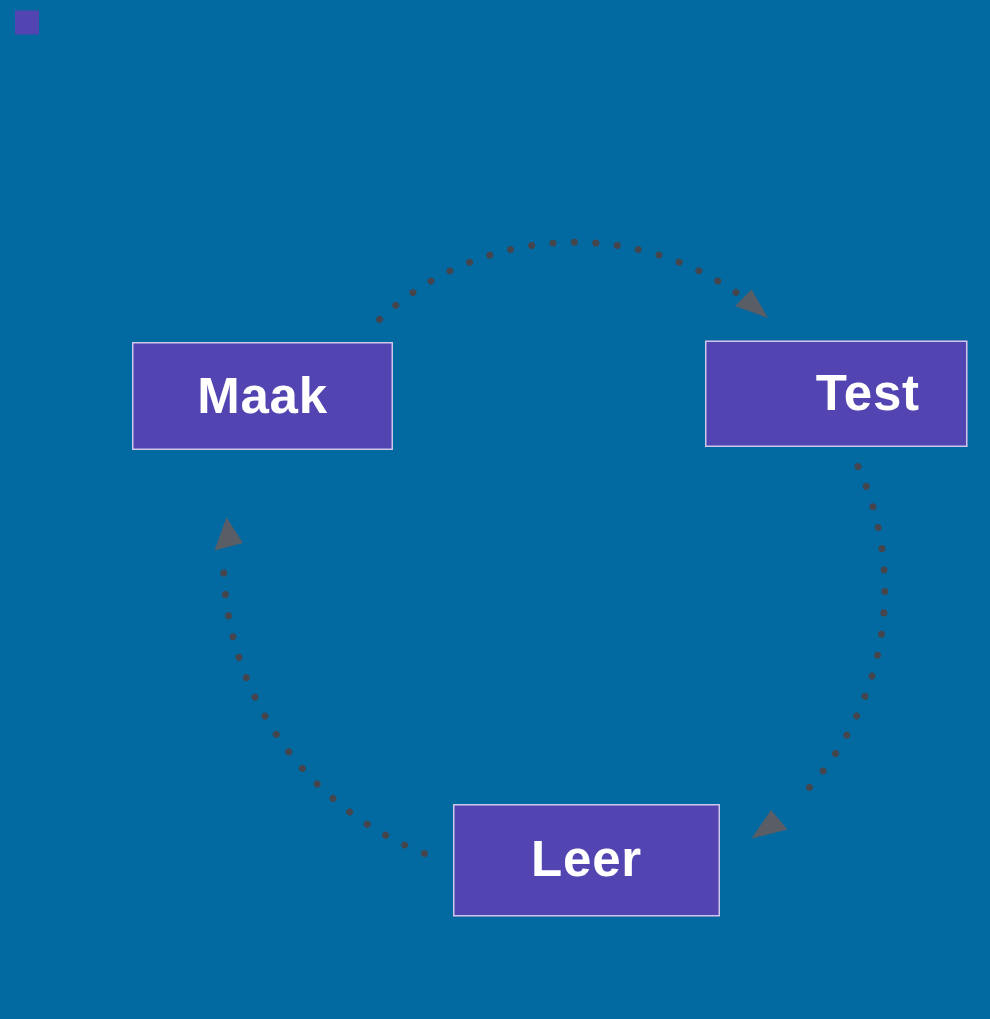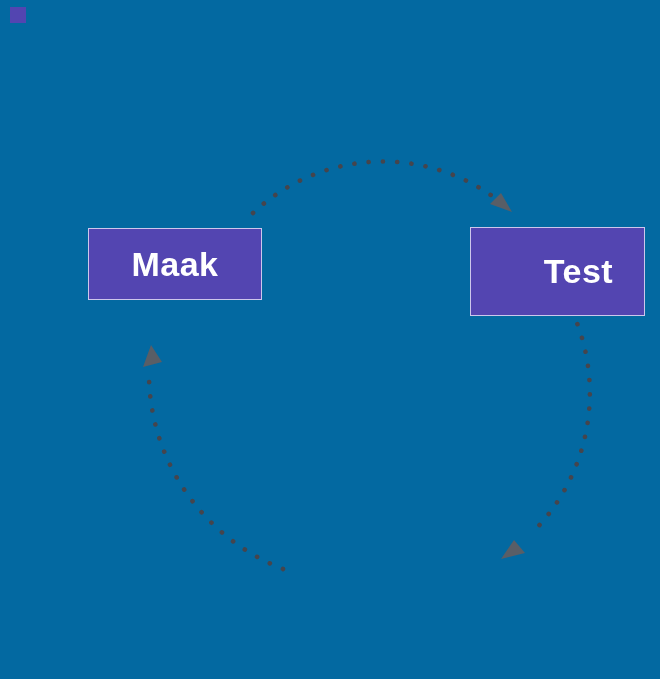--- a/index.html
+++ b/index.html
@@ -38,7 +38,7 @@
     letter-spacing: 0.5px;
   }
   .node-maak { left: 88px;  top: 228px; width: 174px; height: 72px; }
-  .node-test { left: 470px; top: 227px; width: 175px; height: 89px; padding-left: 42px; }
+  .node-test { left: 470px; top: 227px; width: 175px; height: 71px; padding-left: 42px; }
   .node-leer { left: 302px; top: 536px; width: 178px; height: 75px; }
 </style>
 </head>

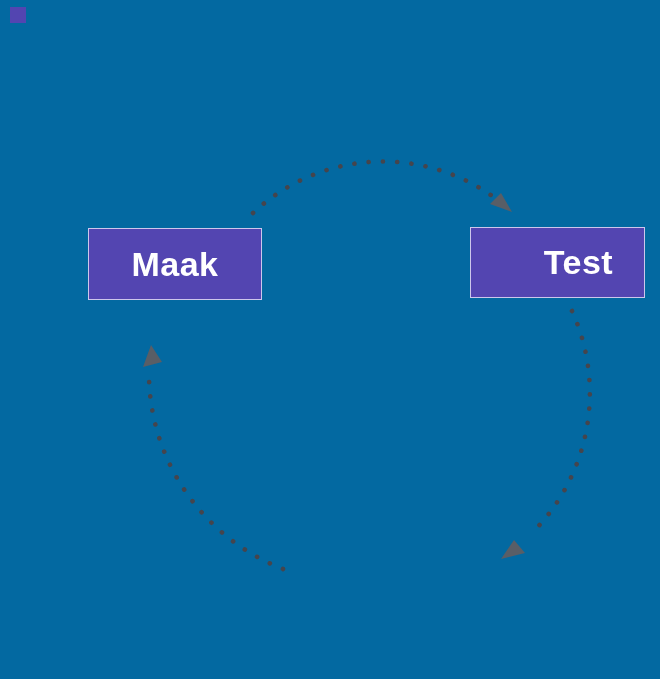--- a/index.html
+++ b/index.html
@@ -68,6 +68,9 @@
     <span>Test</span>
   </div>
 
+  <div class="node node-leer">
+    <span>Leer</span>
+  </div>
 
 </div>
 

